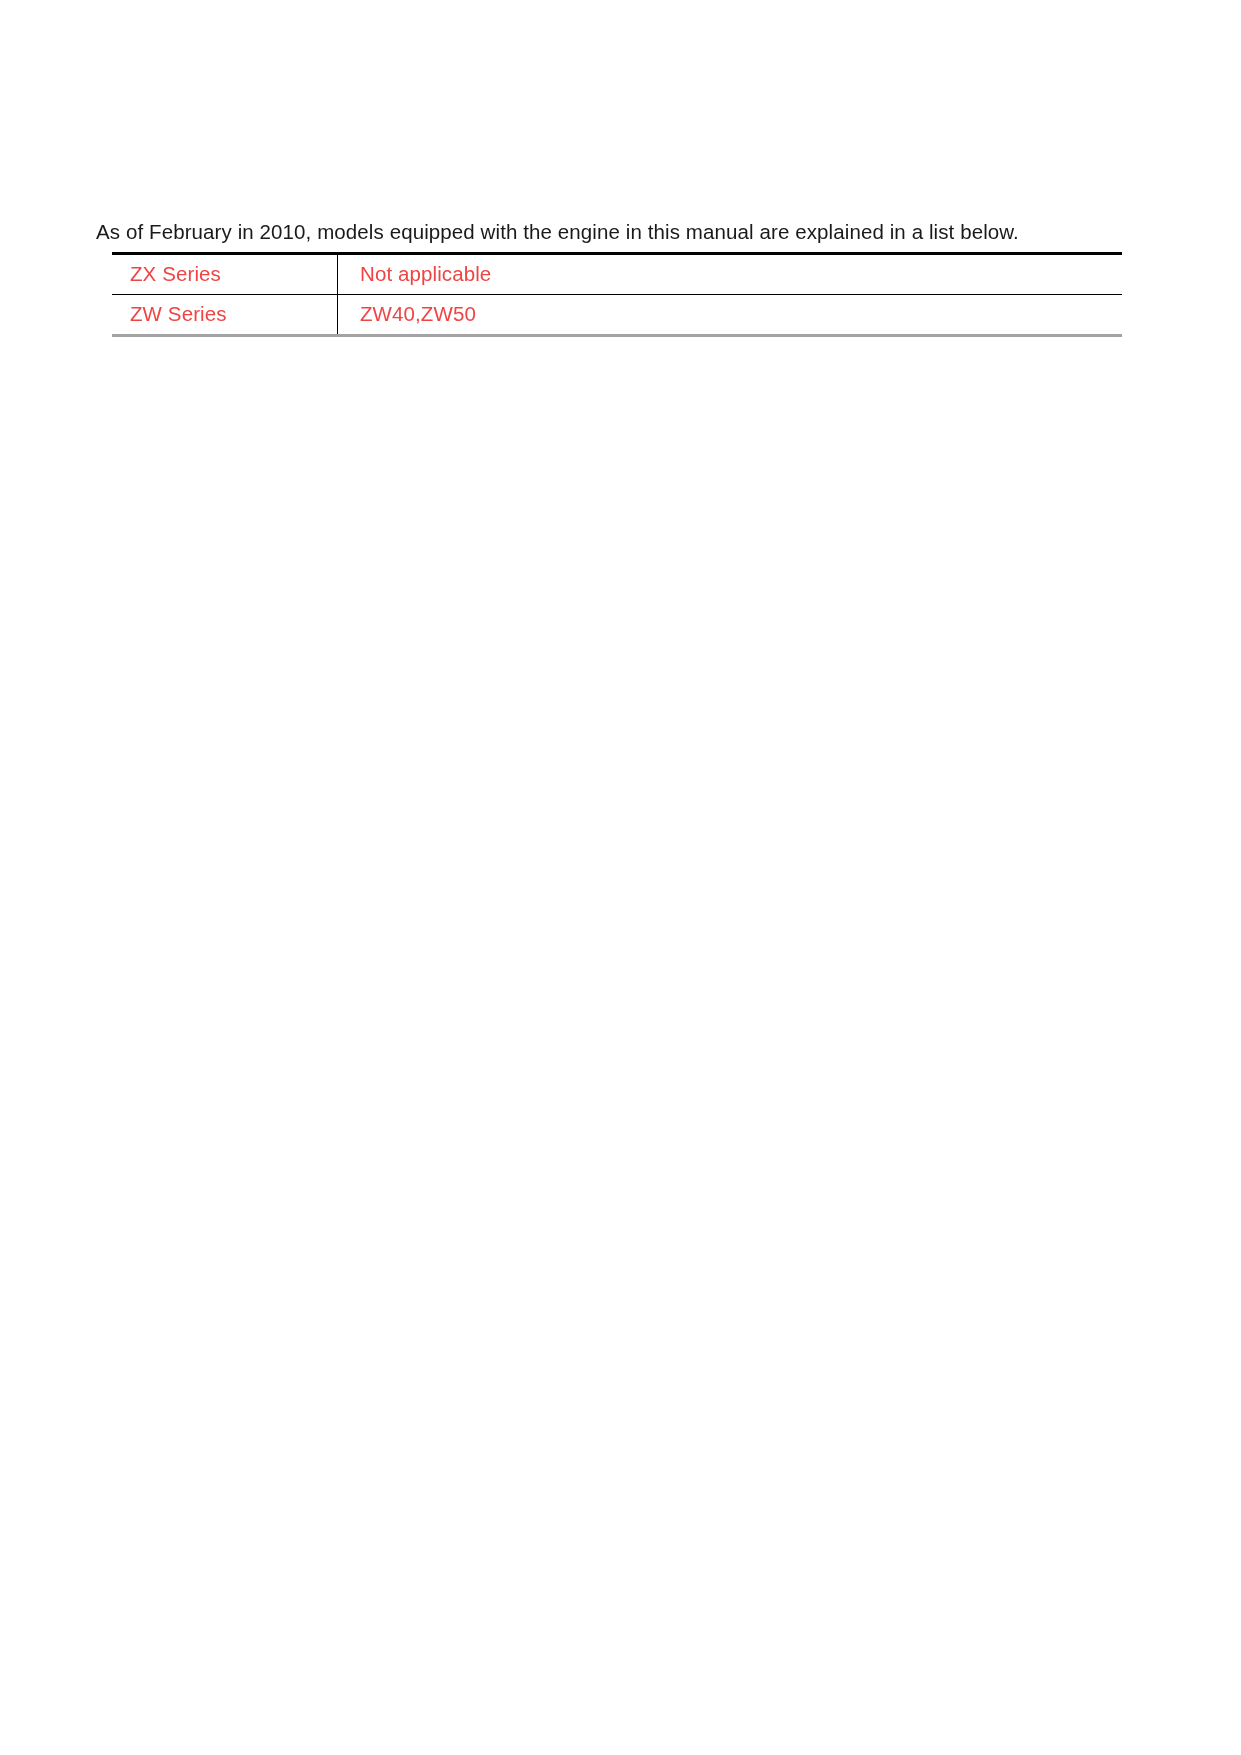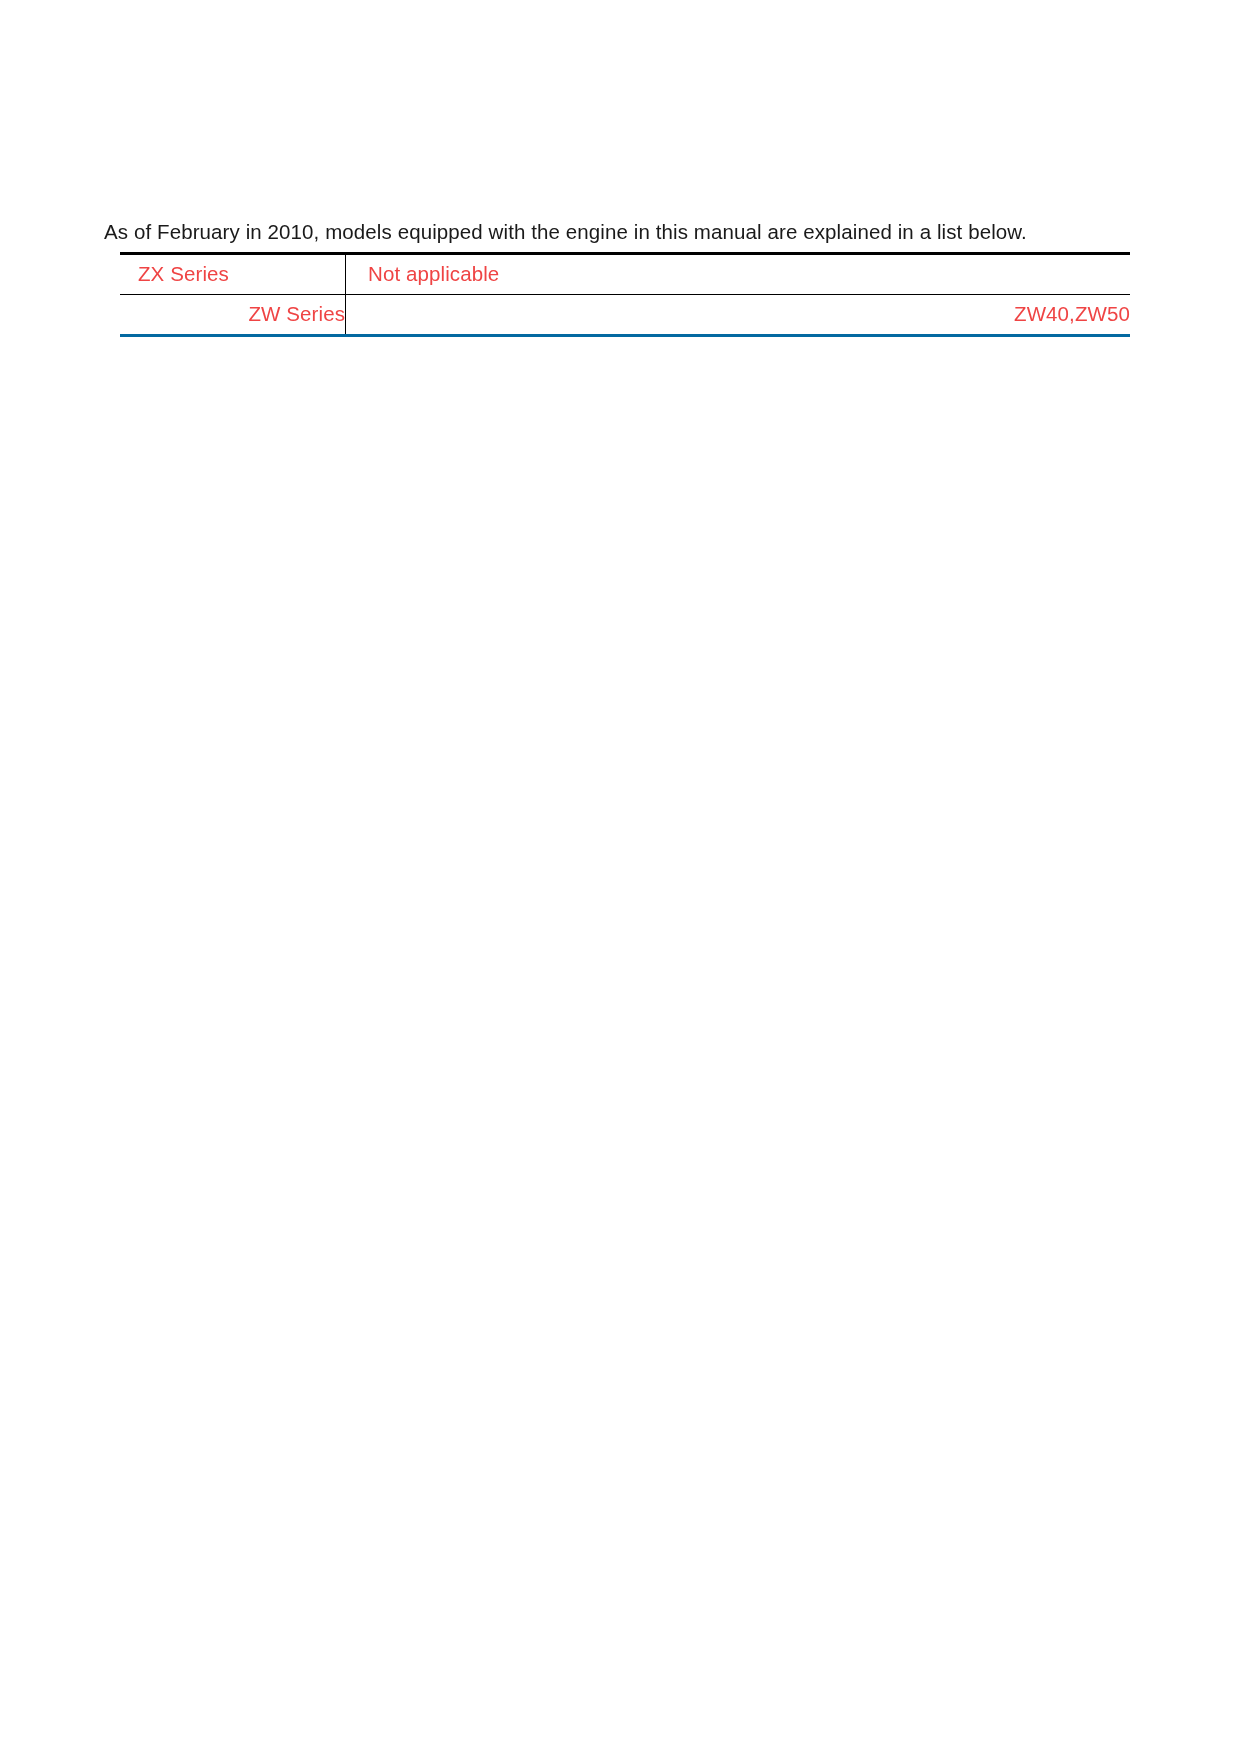--- a/index.html
+++ b/index.html
@@ -19,7 +19,6 @@
     position: absolute;
     inset: 0;
     background: #ffffff;
-    margin-left: 8px;
   }
   .intro-text {
     position: absolute;

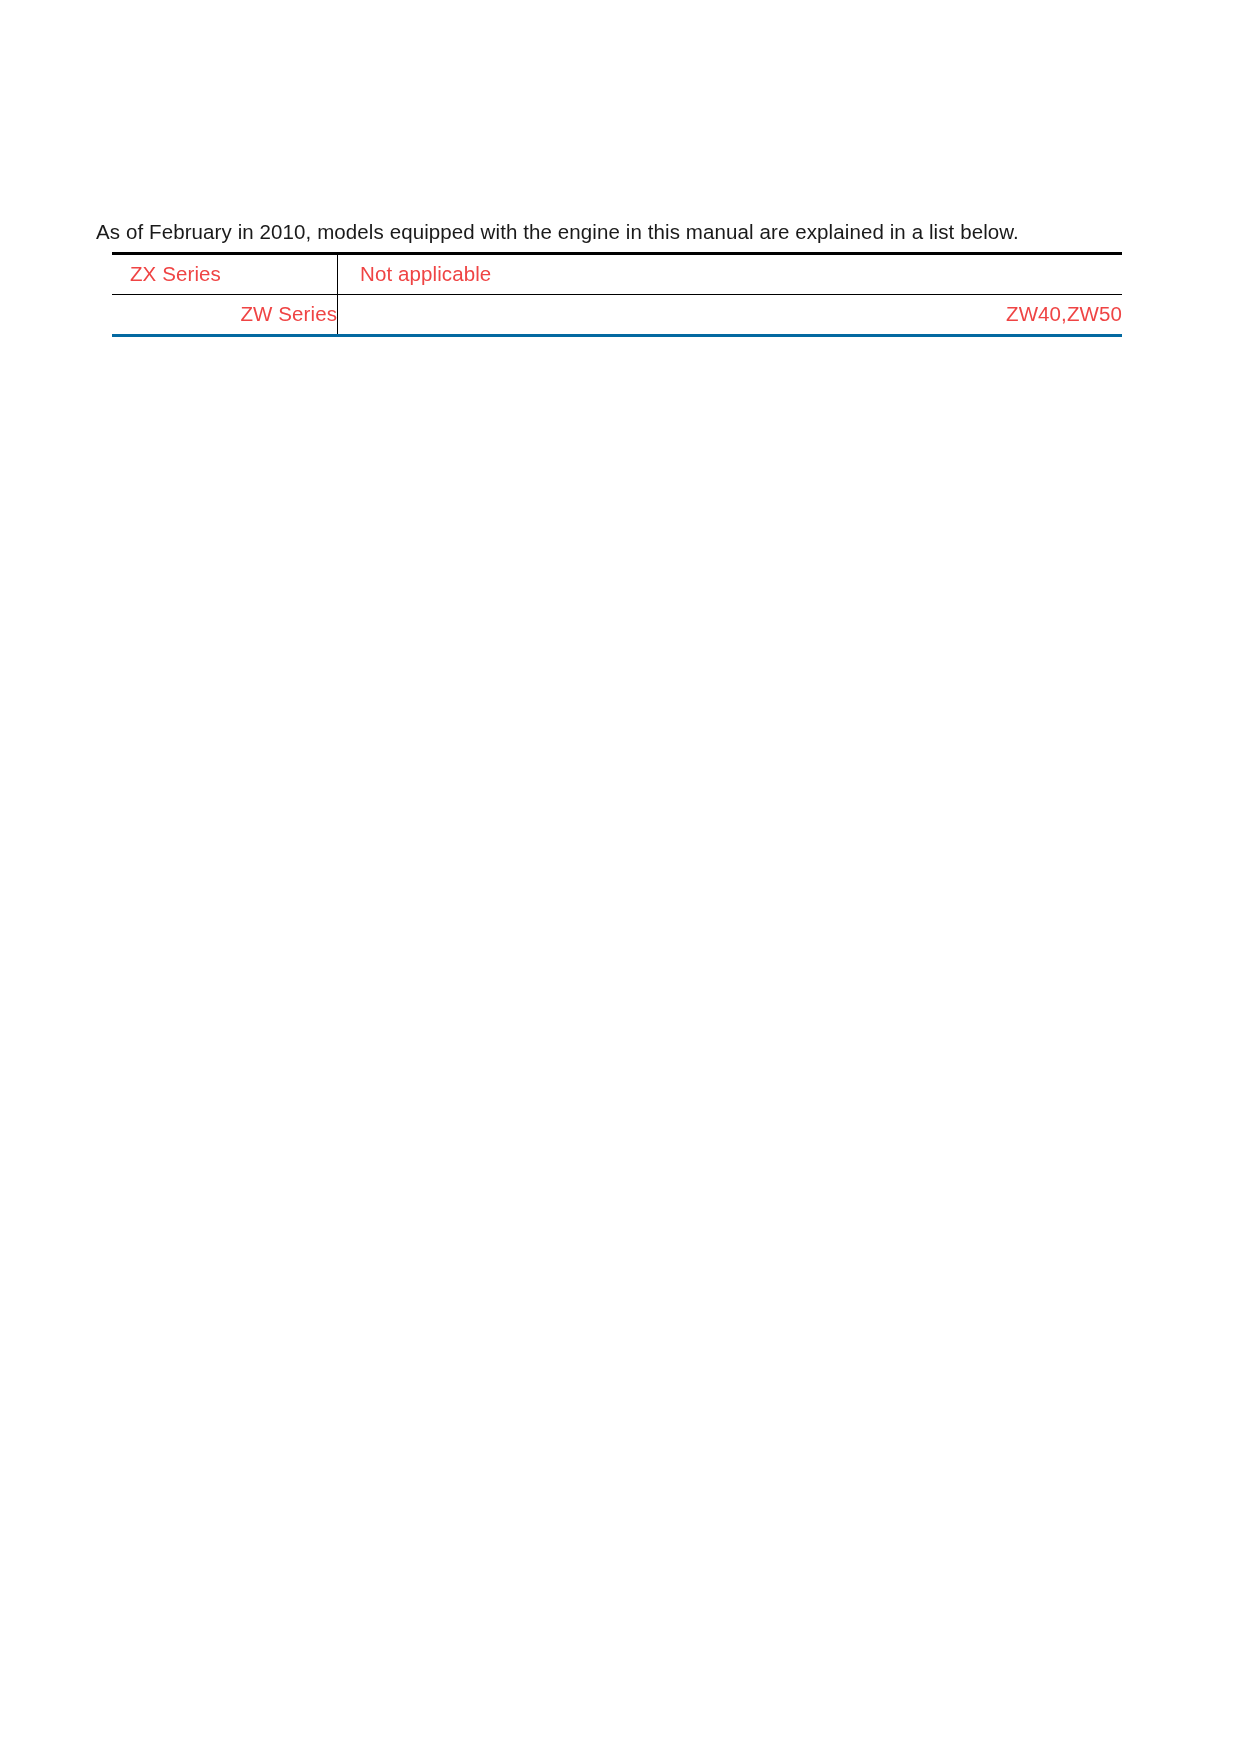--- a/index.html
+++ b/index.html
@@ -53,8 +53,7 @@
     border-bottom: 1.6px solid #000000;
   }
   .model-table tr.row-last td {
-    border-bottom: 3px solid #0369a1;
-    text-align: right;
+    border-bottom: 3px solid #a3a3a3;
   }
   .model-table td.col-series {
     width: 207px;

